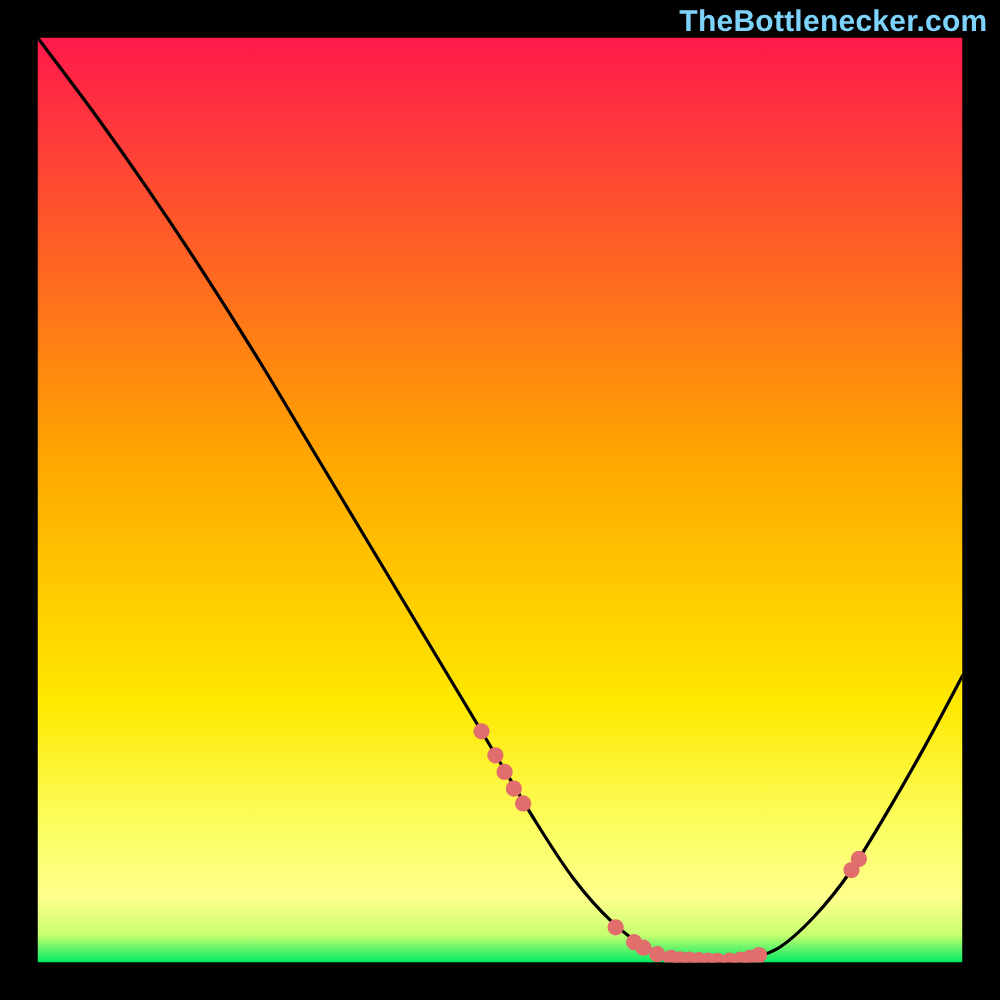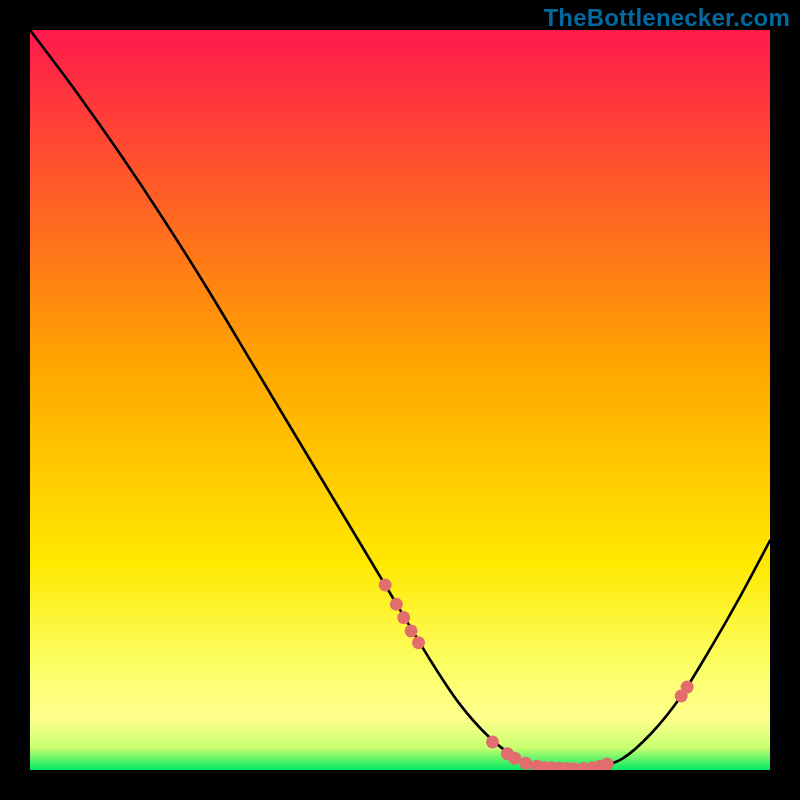--- a/index.html
+++ b/index.html
@@ -23,7 +23,7 @@
     right: 10px;
     font-size: 24px;
     font-weight: bold;
-    color: #0369a1;
+    color: #7dd3fc;
     z-index: 10;
     letter-spacing: 0.2px;
   }

